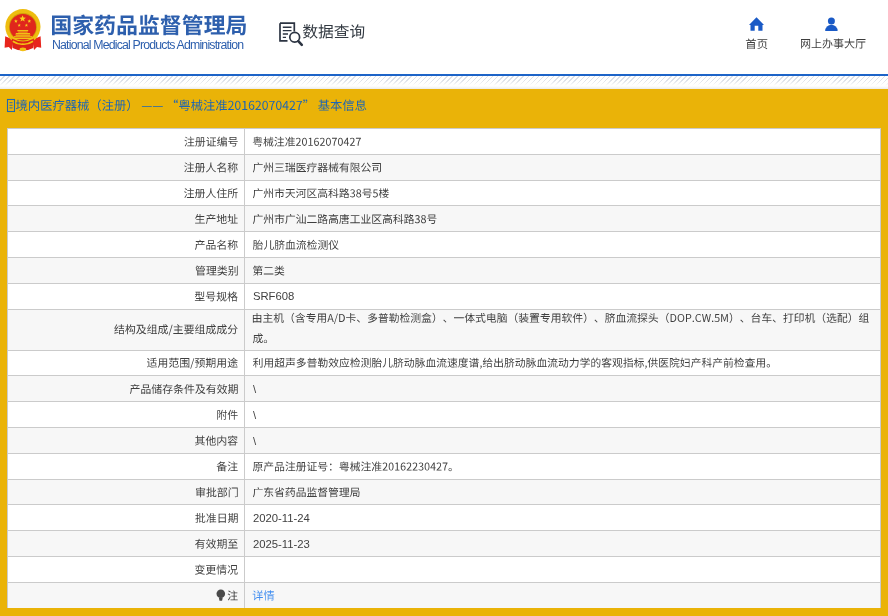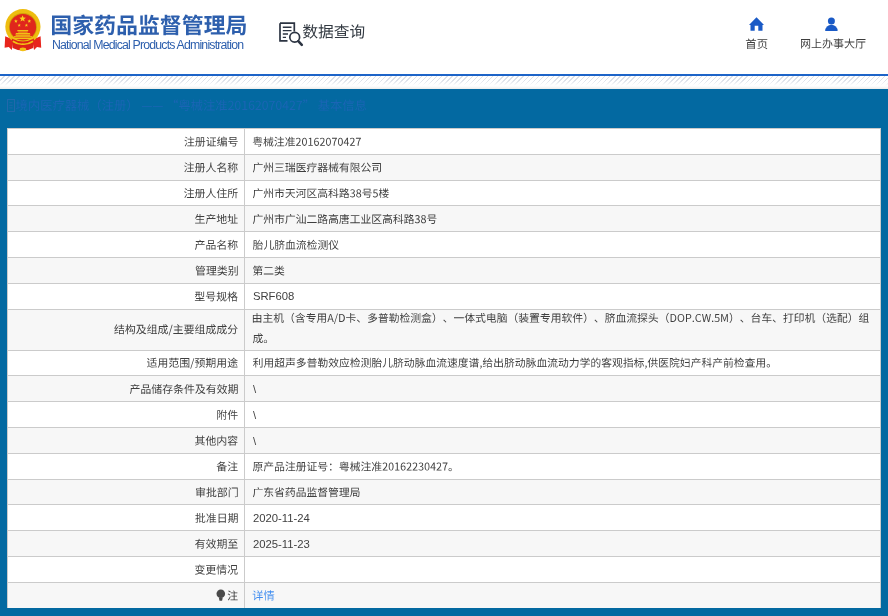--- a/index.html
+++ b/index.html
@@ -2,7 +2,7 @@
 <html><head><meta charset="utf-8"><style>
 html,body{margin:0;padding:0}
 body{width:888px;height:616px;font-family:"Liberation Sans",sans-serif;background:#ececec;overflow:hidden}
-#pg{position:relative;width:888px;height:616px;background:#0369a1;overflow:hidden}
+#pg{position:relative;width:888px;height:616px;background:#eab308;overflow:hidden}
 </style></head><body>
 <div id="pg">
 <div style="position:absolute;left:0;top:0;width:888px;height:74.2px;background:#fff"></div>

